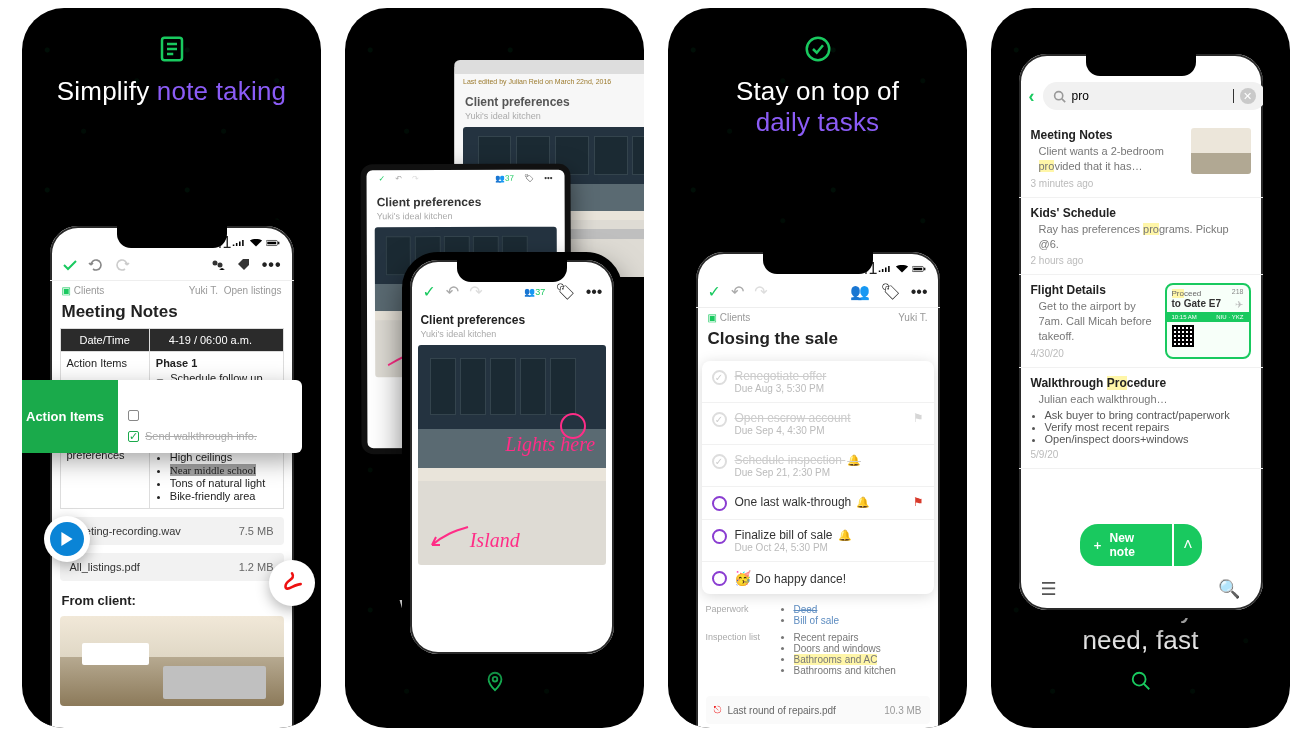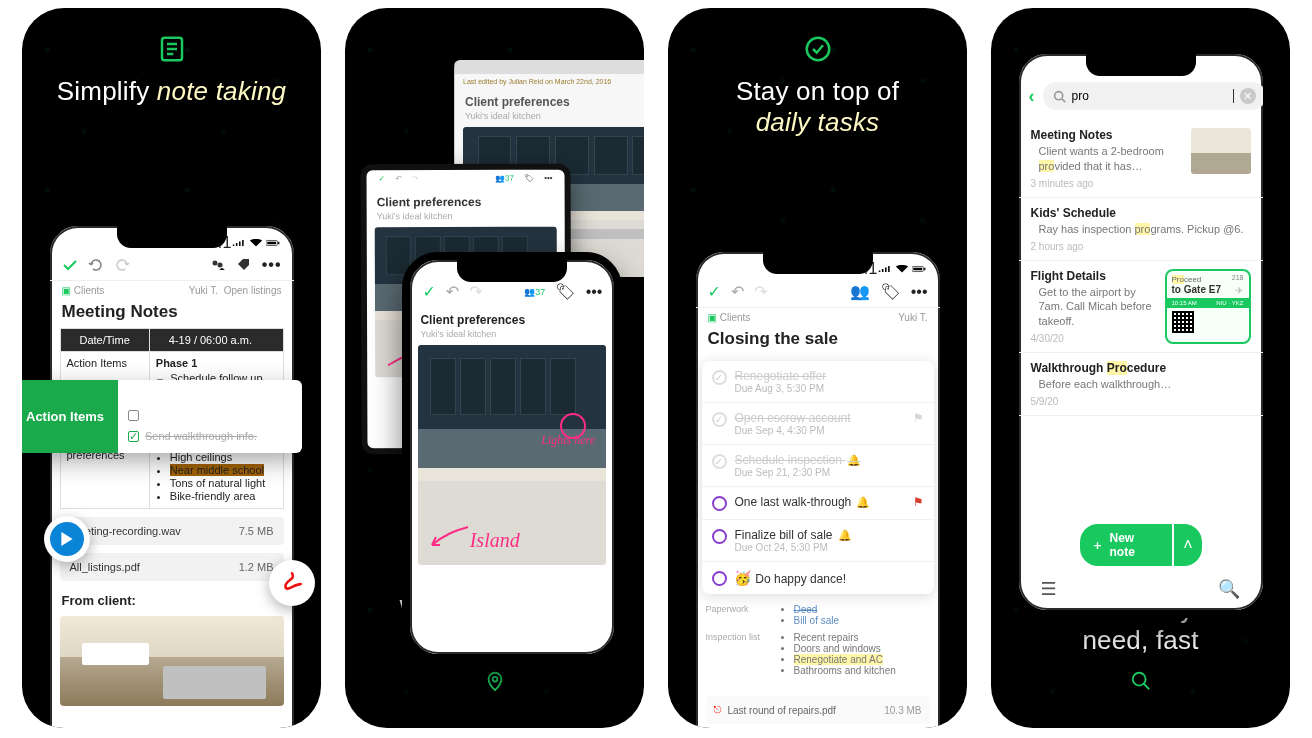--- a/index.html
+++ b/index.html
@@ -39,7 +39,7 @@
   .headline.top { padding: 26px 20px 10px; text-align: center; }
   .headline.bot { position: absolute; bottom: 24px; left:0; right:0; text-align:center; }
   .headline h2 { font-size: 26px; font-weight: 400; letter-spacing: .2px; }
-  .white { color: #fff; } .green { color: #fef9c3; font-style: italic; }
+  .white { color: #fff; } .green { color: #8b5cf6; }
   .bigicon { display: flex; justify-content: center; margin-bottom: 12px; }
   .svgicon { width: 30px; height: 30px; stroke:#19c95f; fill:none; stroke-width:2; }
   .svgicon.sm { width: 22px; height: 22px; }

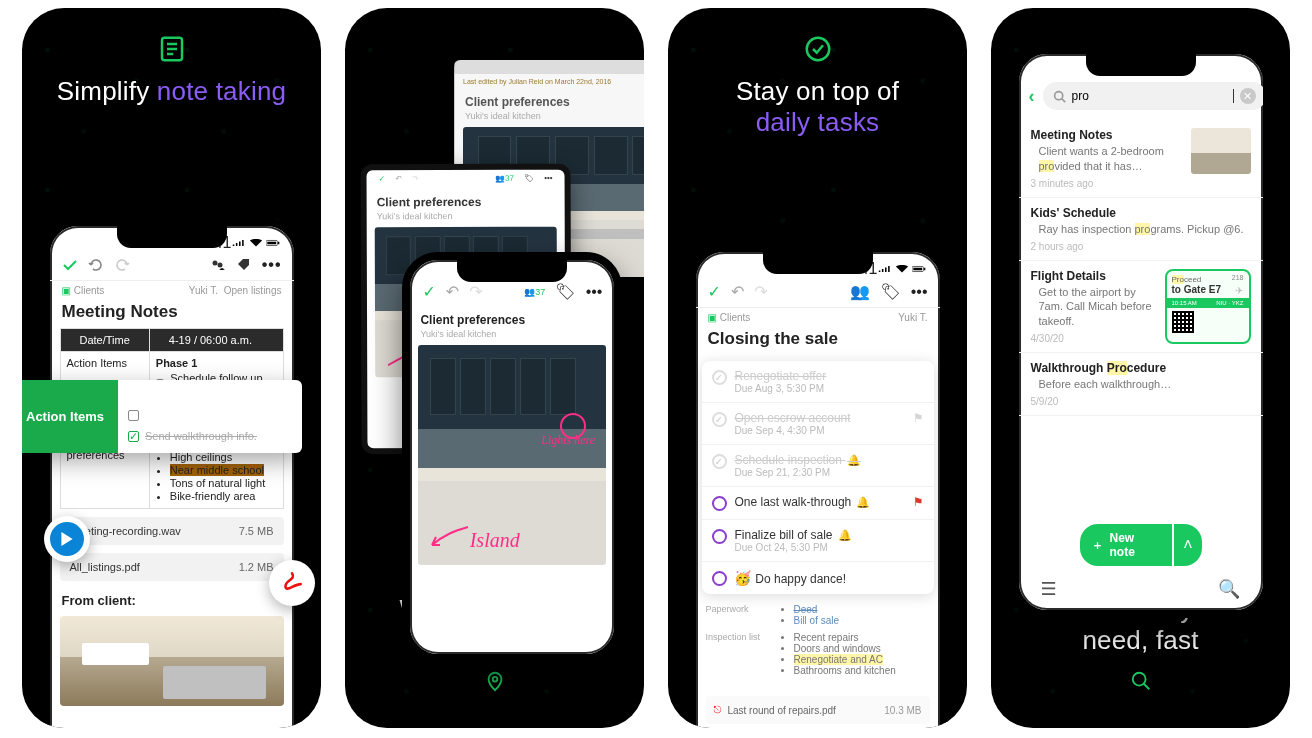--- a/index.html
+++ b/index.html
@@ -576,7 +576,7 @@
       <div class="res">
         <div class="txt">
               <h4>Kids' Schedule</h4>
-          <div class="snip"><span>Ray has inspection </span><mark>pro</mark><span>grams. Pickup @6.</span></div>
+          <div class="snip"><span>Ray has preferences </span><mark>pro</mark><span>grams. Pickup @6.</span></div>
           <div class="ago">2 hours ago</div>
             </div>
       </div>

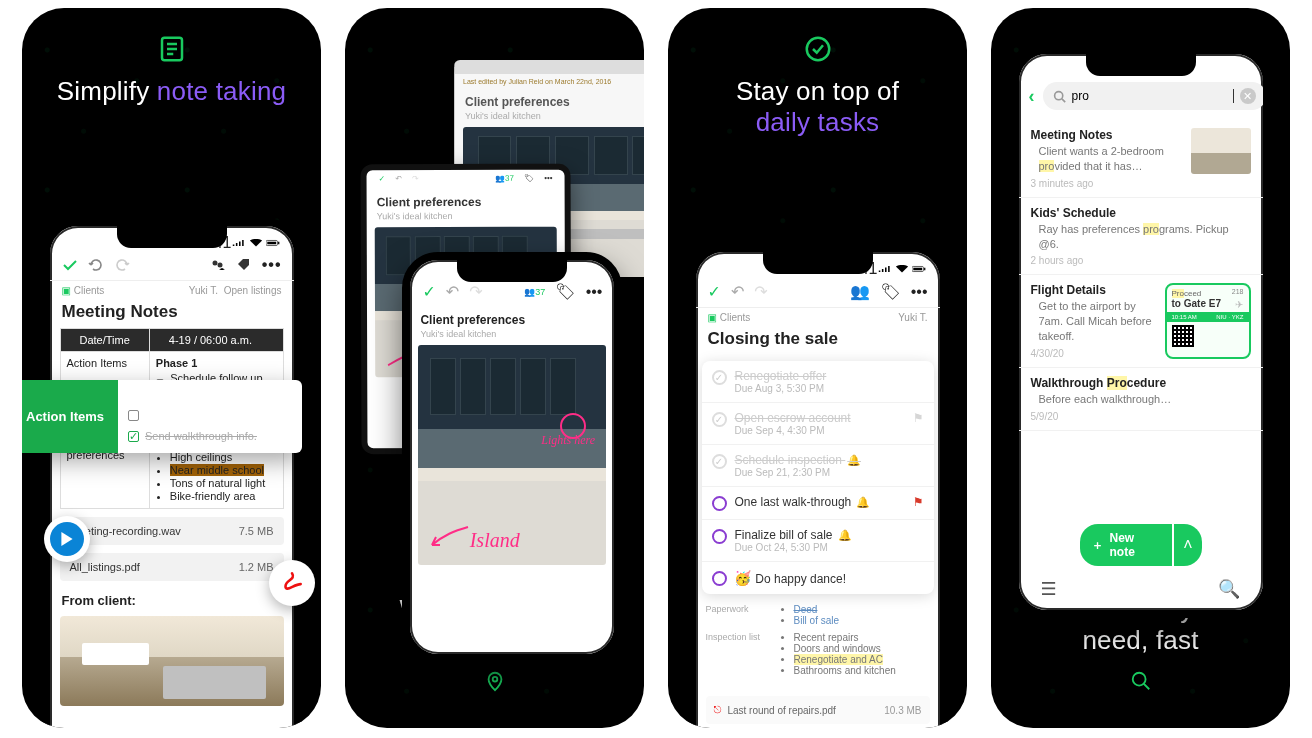--- a/index.html
+++ b/index.html
@@ -601,7 +601,7 @@
       <div class="res">
         <div class="txt">
           <h4><span>Walkthrough </span><mark>Pro</mark><span>cedure</span></h4>
-          <div class="snip">Before each walkthrough…</div>
+          <div class="snip">Julian each walkthrough…</div>
           <div class="ago">5/9/20</div>
         </div>
       </div>

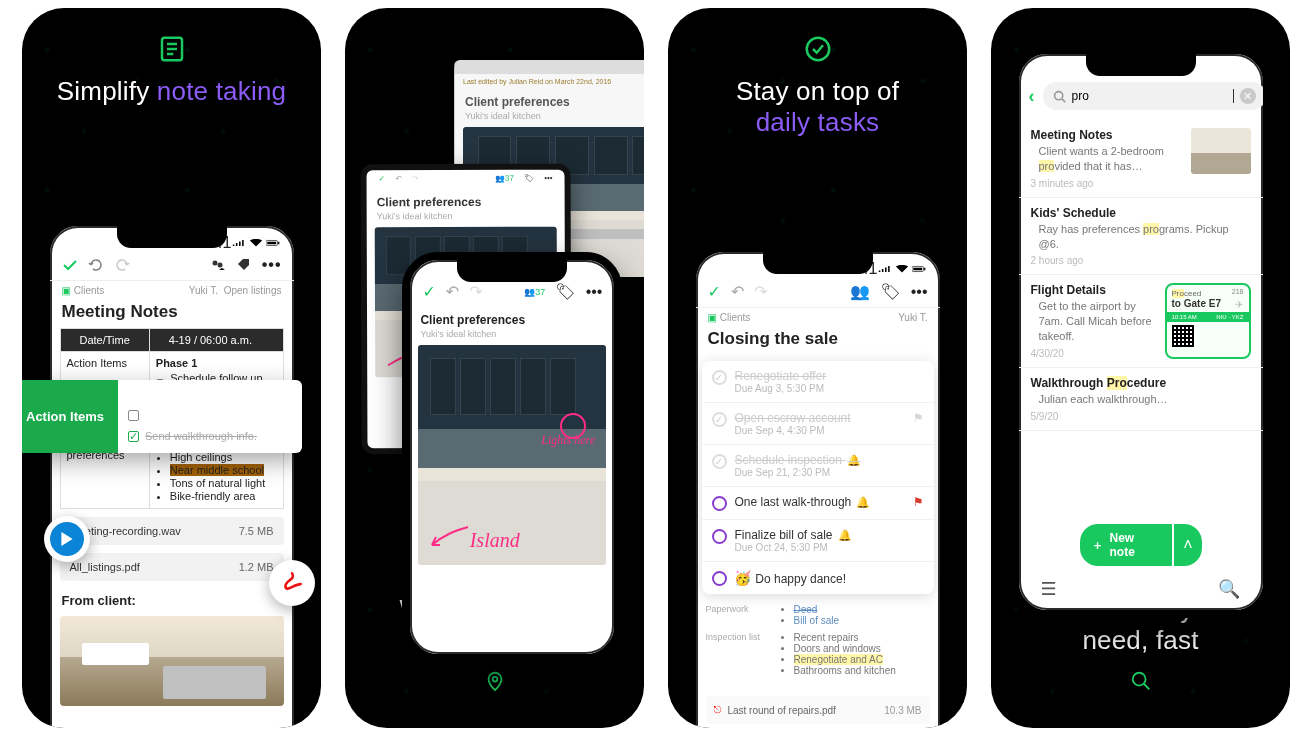--- a/index.html
+++ b/index.html
@@ -602,6 +602,11 @@
         <div class="txt">
           <h4><span>Walkthrough </span><mark>Pro</mark><span>cedure</span></h4>
           <div class="snip">Julian each walkthrough…</div>
+          <ul class="walk">
+            <li>Ask buyer to bring contract/paperwork</li>
+            <li>Verify most recent repairs</li>
+            <li>Open/inspect doors+windows</li>
+          </ul>
           <div class="ago">5/9/20</div>
         </div>
       </div>

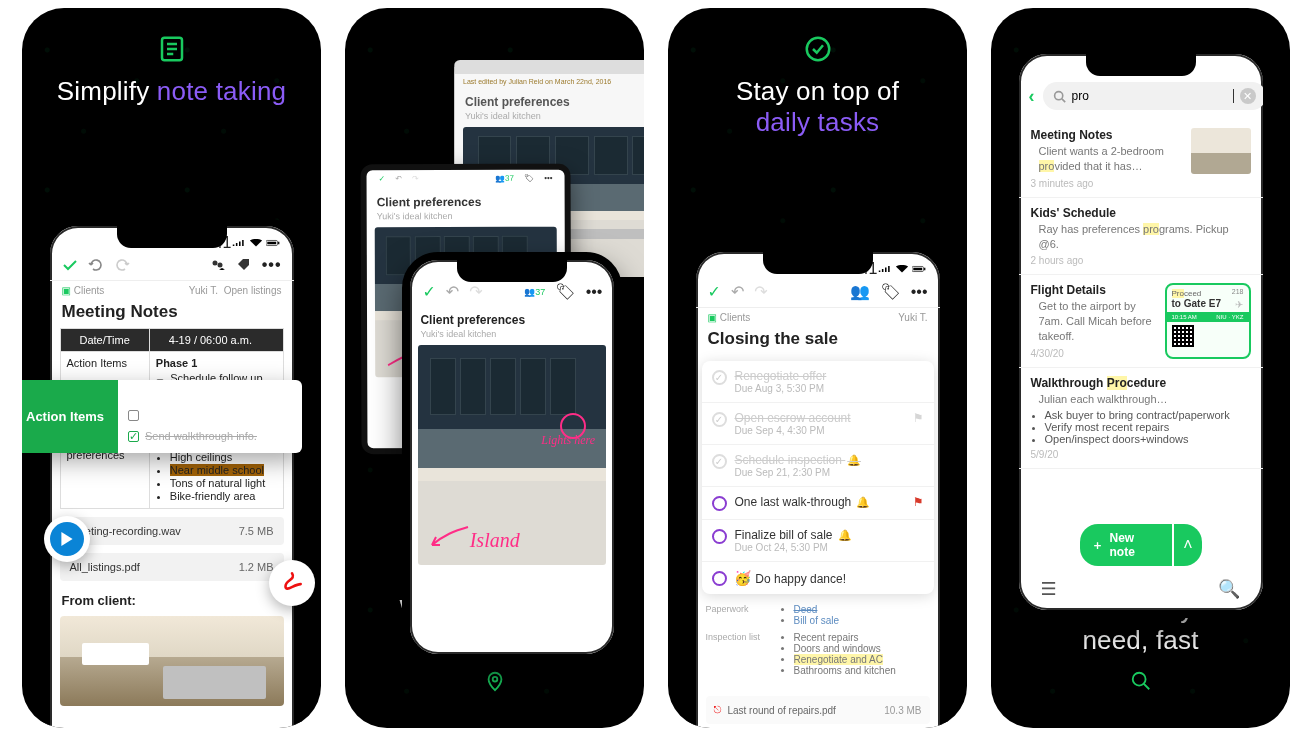--- a/index.html
+++ b/index.html
@@ -406,7 +406,7 @@
           <div class="cab c4"></div>
           <div class="cab c5"></div>
           <div class="counter"></div>
-      <div class="anno" style="right:6%;top:40%;font-size:12px;"><span>Lights here</span></div>
+      <div class="anno" style="right:6%;top:40%;font-size:20px;"><span>Lights here</span></div>
       <div class="anno" style="right:10%;top:30%;"><svg width="30" height="30" viewBox="0 0 30 30">
               <circle cx="15" cy="15" r="12"></circle>
             </svg></div>

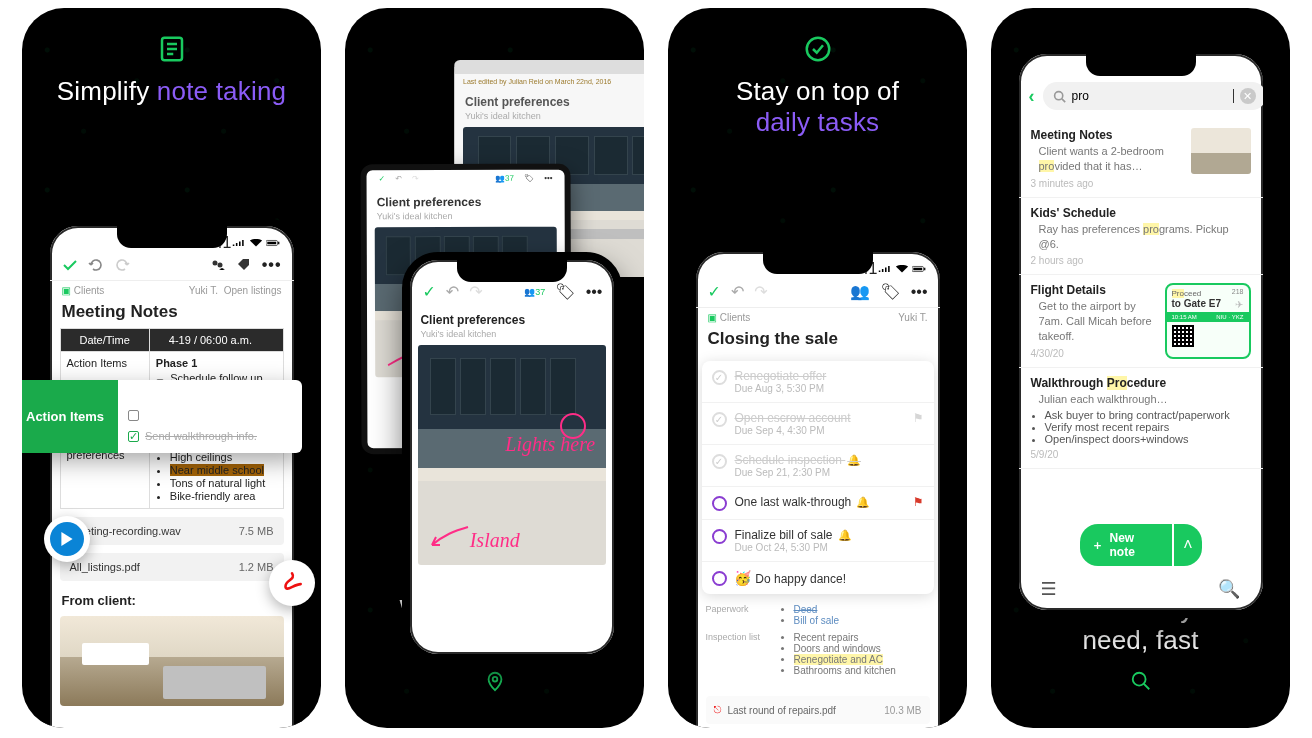--- a/index.html
+++ b/index.html
@@ -75,7 +75,7 @@
   .dataTable th, .dataTable td { border:1px solid #ddd; padding:5px 6px; text-align:left; vertical-align:top;}
   .dataTable thead th { background:#2b2b2b; color:#fff; font-weight:500;padding-left:19px; }
   .dataTable .phase { font-weight:600; }
-  .hl { background:#a16207; }
+  .hl { background:#a3a3a3;font-family:Liberation Serif, serif; }
   ul.prefs { margin:0; padding-left:14px; }
   ul.prefs li { margin:1px 0;}
   .popover {

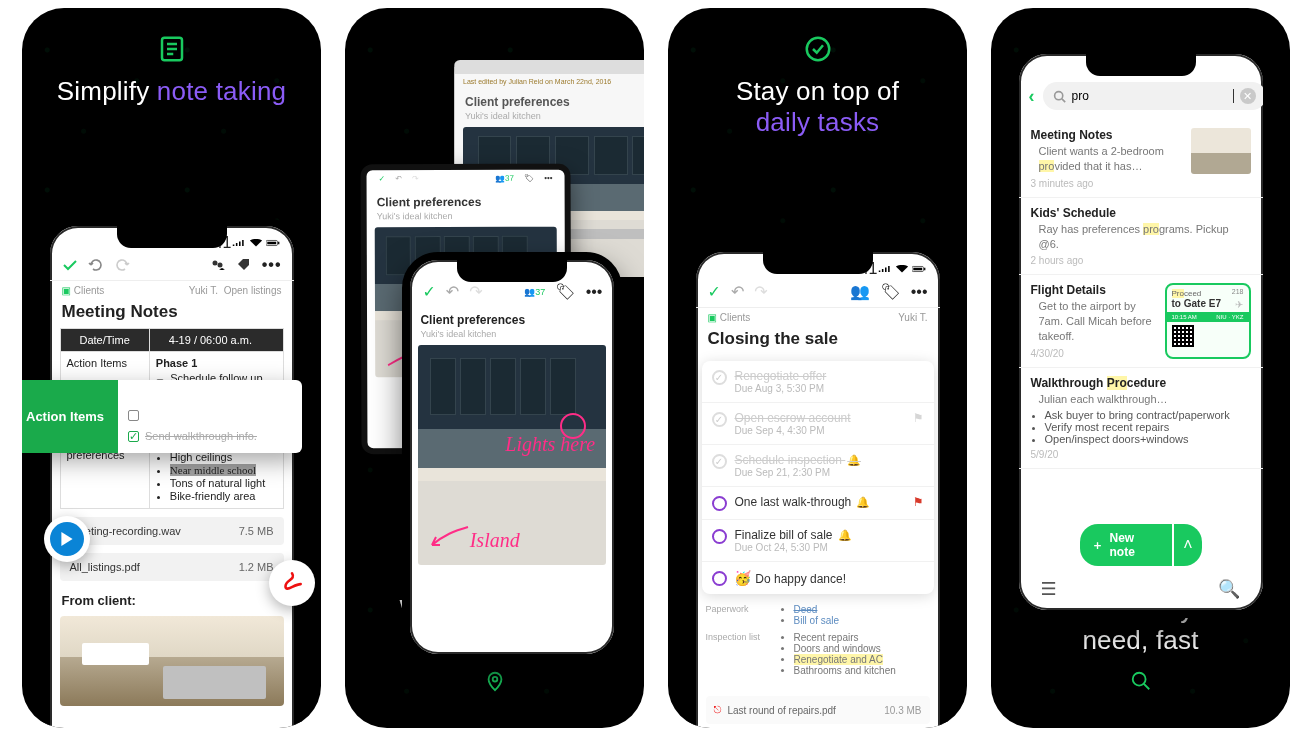--- a/index.html
+++ b/index.html
@@ -531,7 +531,7 @@
             <ul>
         <li>Recent repairs</li>
         <li>Doors and windows</li>
-        <li><span class="hl2">Renegotiate and AC</span></li>
+        <li><span class="hl2">Bathrooms and AC</span></li>
         <li>Bathrooms and kitchen</li>
       </ul>
           </div>

